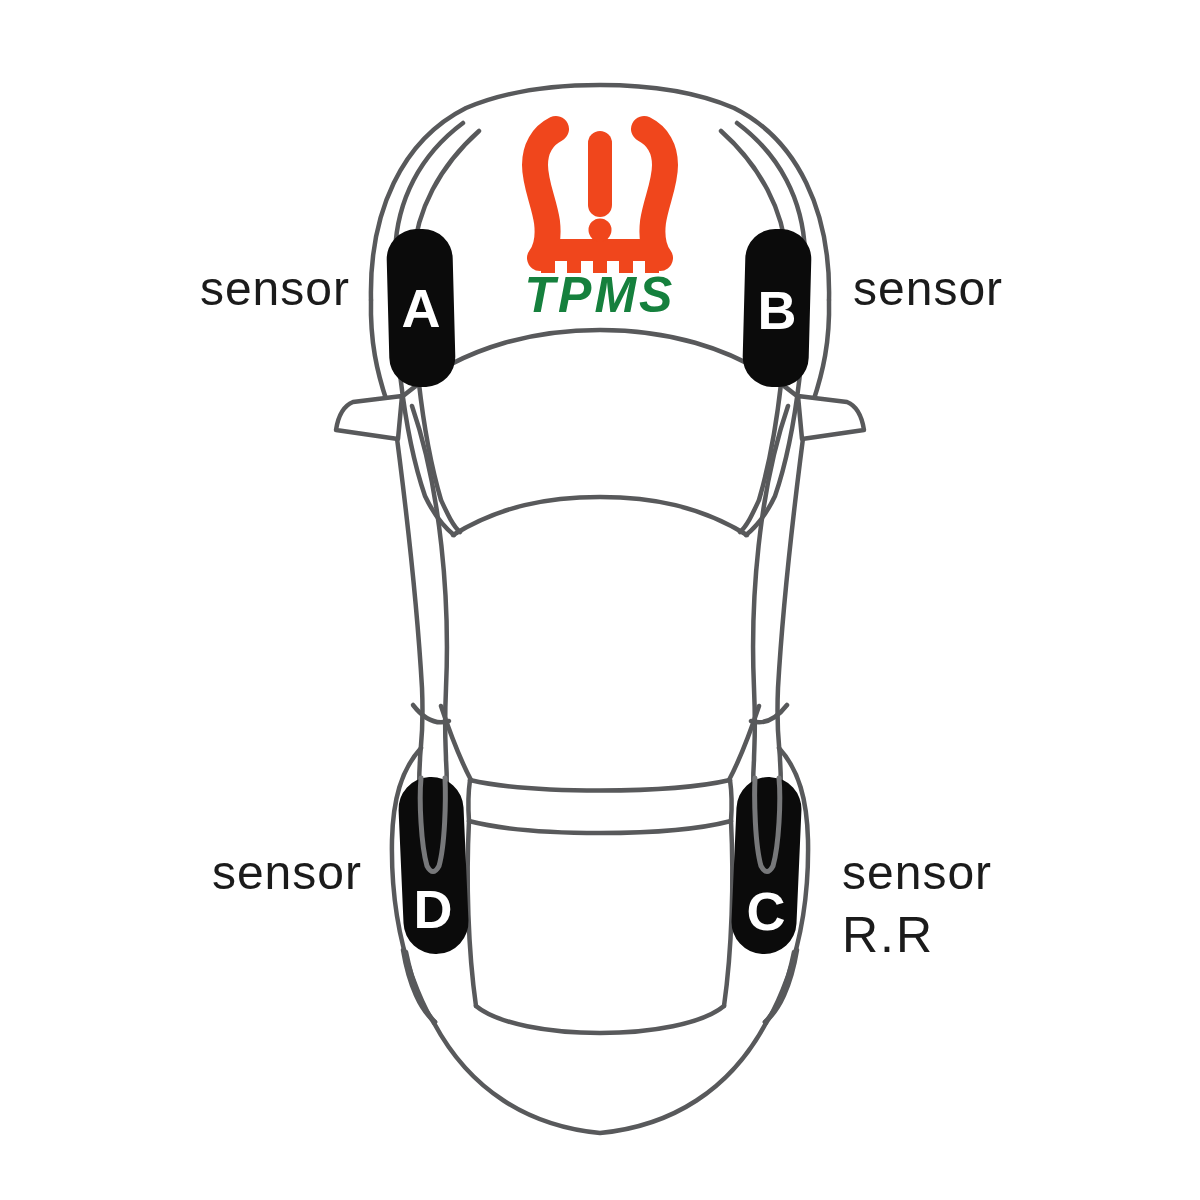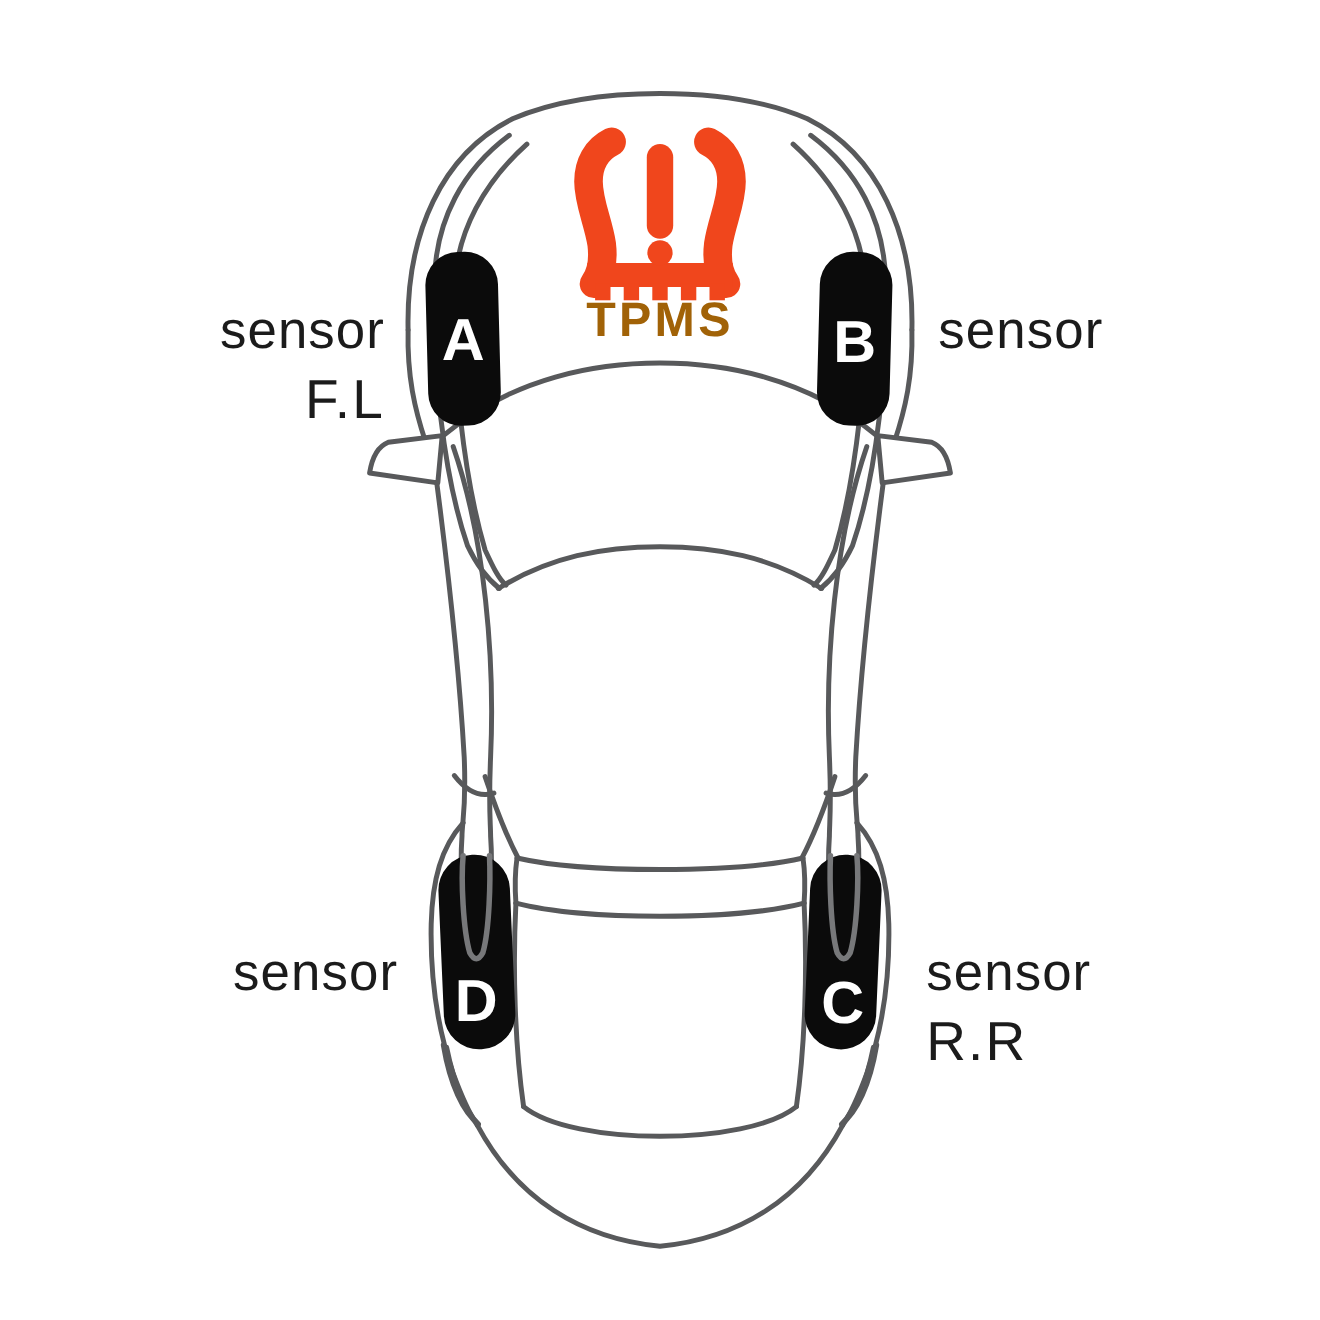--- a/index.html
+++ b/index.html
@@ -8,7 +8,7 @@
     font-family:"Liberation Sans", sans-serif;
   }
   svg.car{position:absolute;left:0;top:0;}
-  .label{position:absolute;color:#1b1b1b;margin-top:12px;}
+  .label{position:absolute;color:#1b1b1b;}
   .label .word{display:block;font-size:48px;line-height:62px;letter-spacing:1px;}
   .label .code{display:block;font-size:50px;line-height:62px;letter-spacing:2px;}
   .label.align-r{text-align:right;}

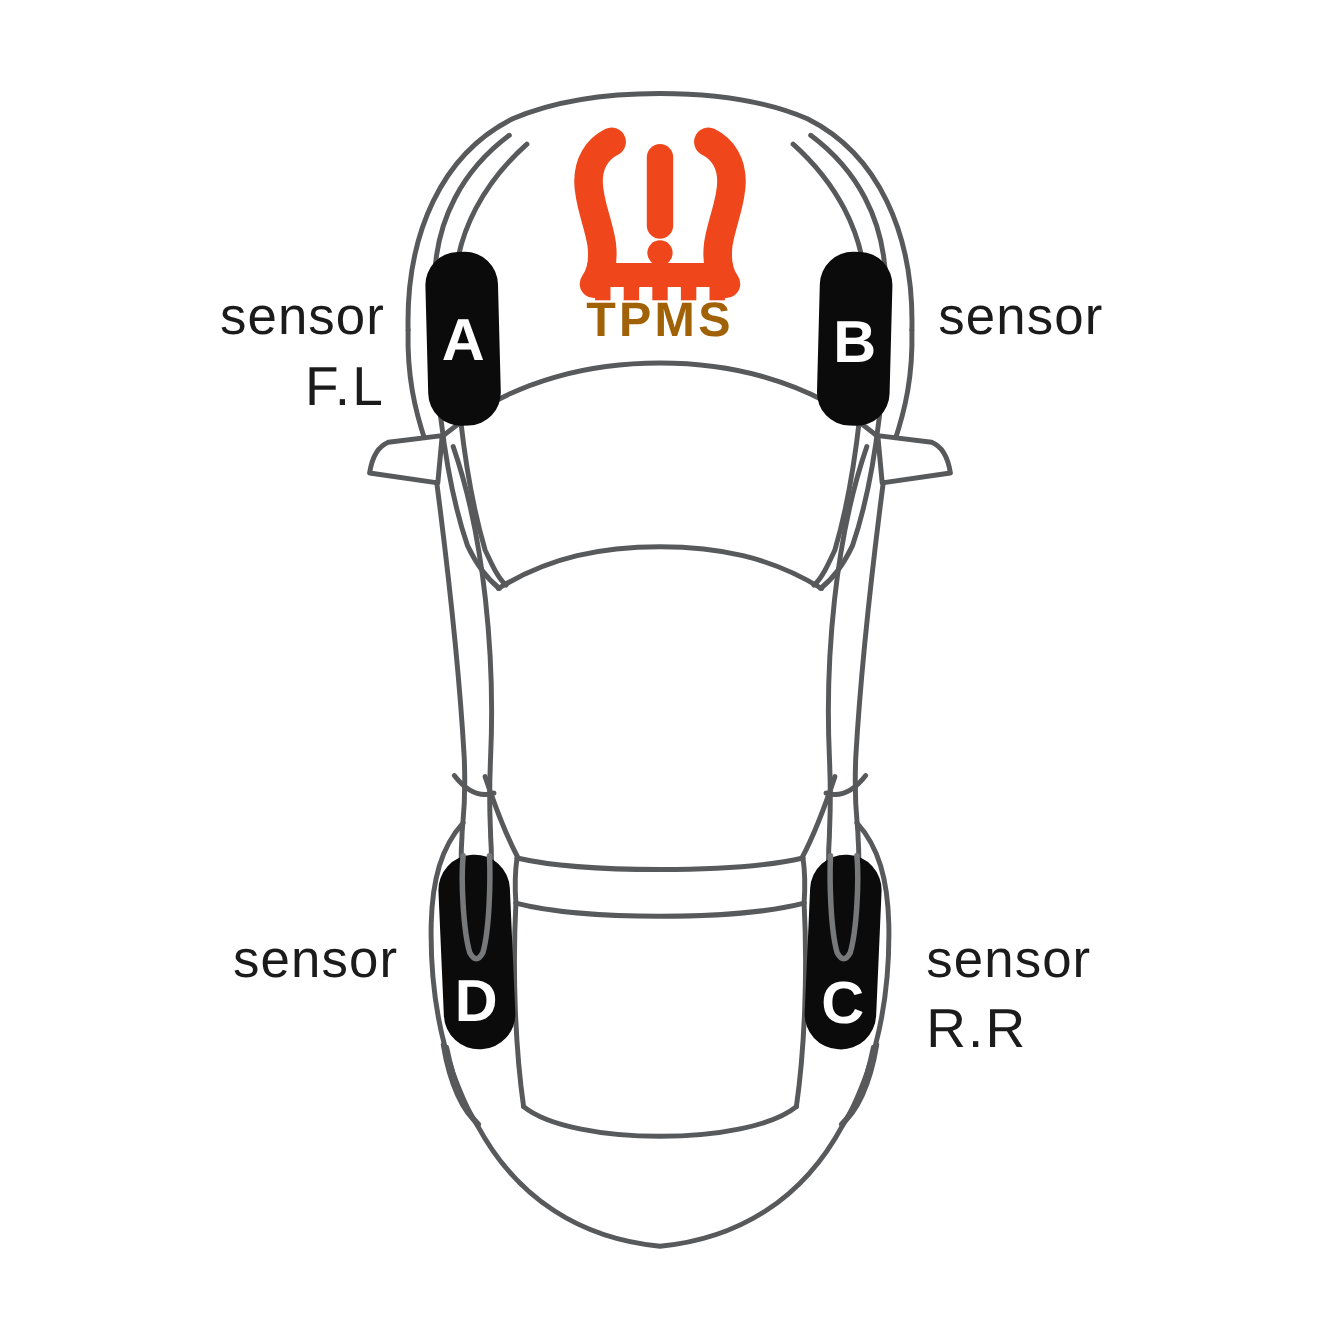--- a/index.html
+++ b/index.html
@@ -15,7 +15,7 @@
   .label.align-l{text-align:left;}
   .tpms-text{
     position:absolute;left:600px;top:266px;transform:translateX(-50%);
-    color:#a16207;font-size:44px;font-weight:bold;letter-spacing:3px;
+    color:#15803d;font-size:50px;font-weight:bold;letter-spacing:3px;font-style:italic;
   }
   .wheel-letter{
     font-family:"Liberation Sans", sans-serif;

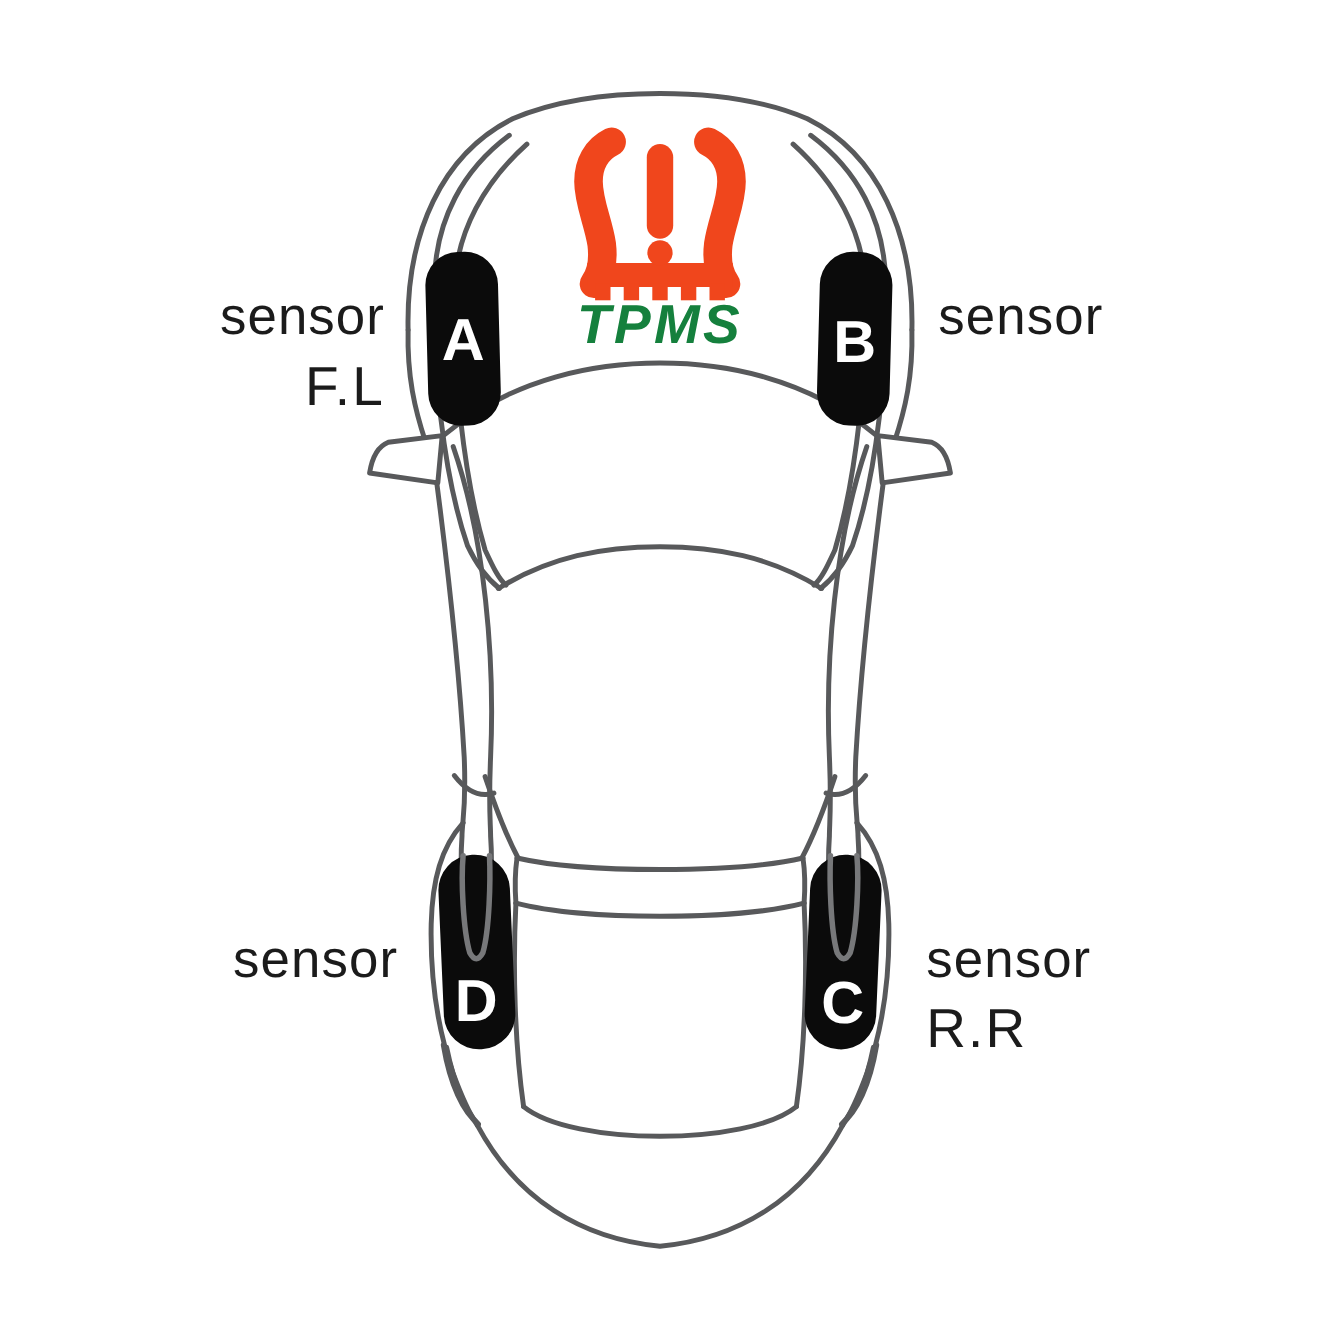--- a/index.html
+++ b/index.html
@@ -117,7 +117,6 @@
 
   <div class="label align-r" style="left:140px;top:258px;width:210px;">
     <span class="word">sensor</span>
-    <span class="code">F.L</span>
   </div>
 
   <div class="label align-l" style="left:853px;top:258px;width:220px;">

